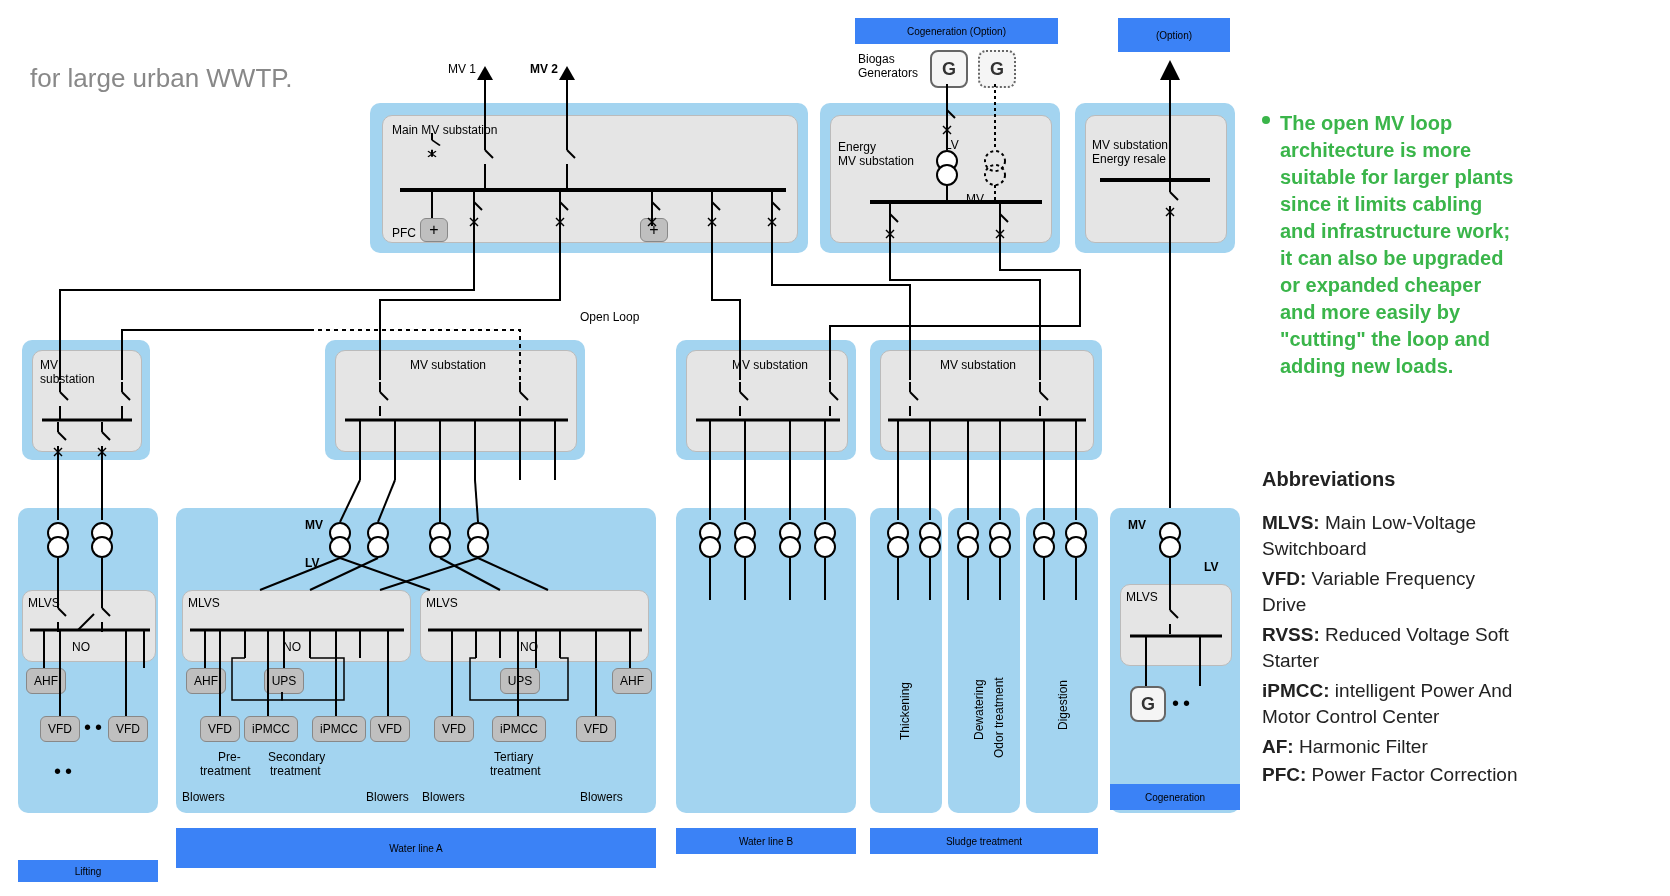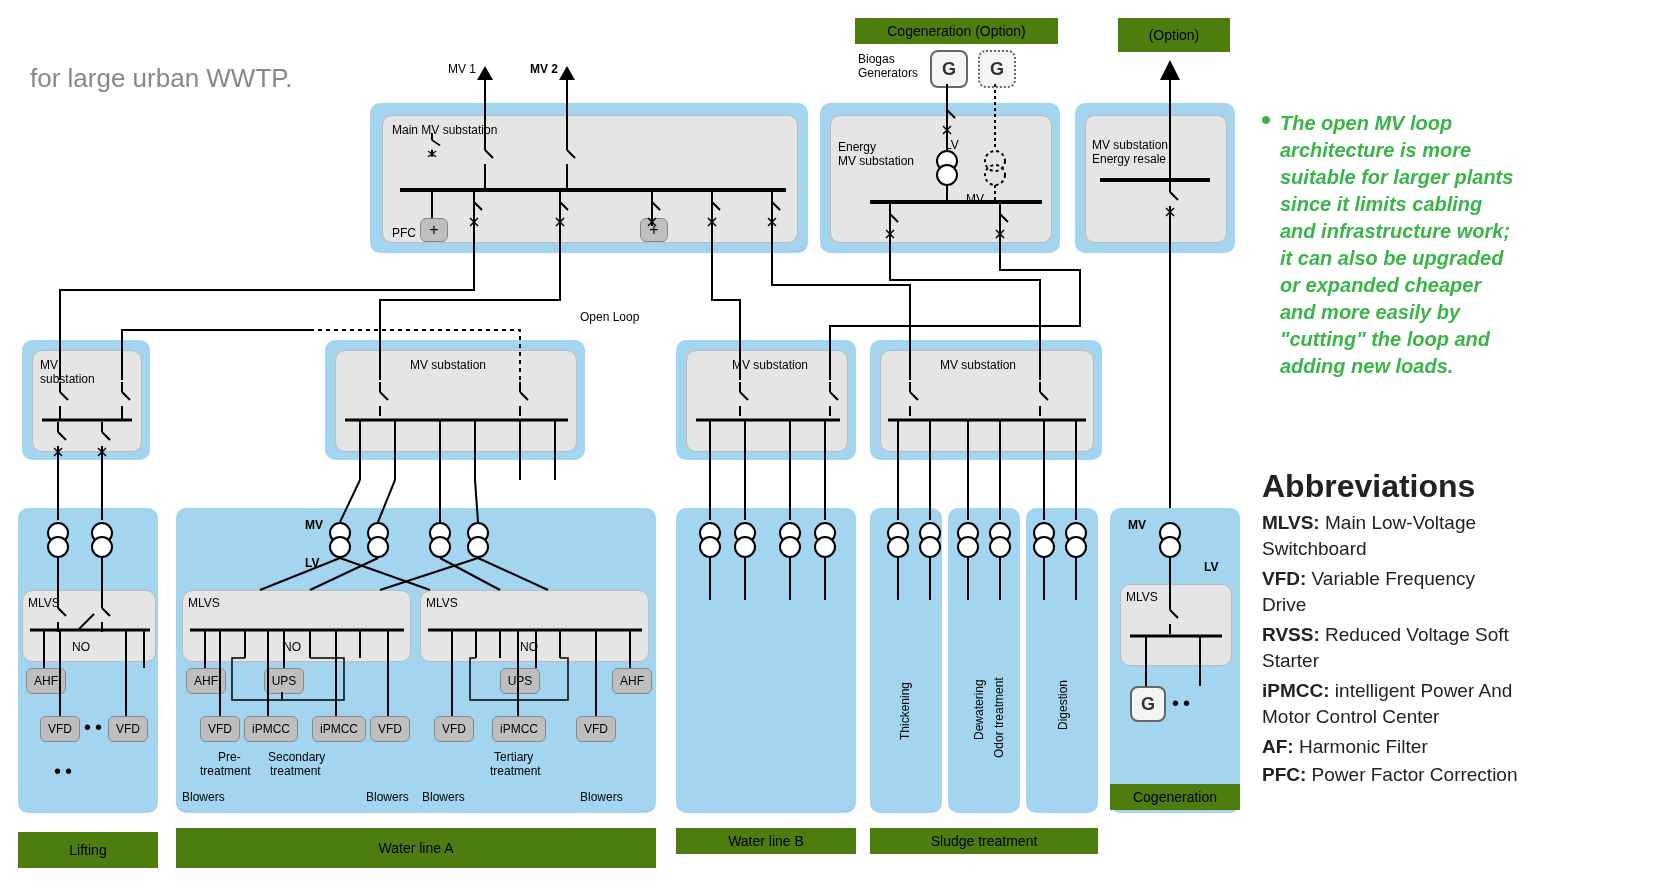--- a/index.html
+++ b/index.html
@@ -16,7 +16,7 @@
   .txt.small{font-size:12px}
   .txt.vert{transform:rotate(-90deg);transform-origin:left top;white-space:nowrap}
   .chip{position:absolute;background:#bfbfbf;border:1px solid #888;border-radius:6px;font-size:12px;text-align:center;color:#000;display:flex;align-items:center;justify-content:center}
-  .section-bar{position:absolute;background:#4d7c0f;font-size:14px;text-align:left;display:flex;align-items:center;justify-content:center;color:#000}
+  .section-bar{position:absolute;background:#3b82f6;font-size:10px;text-align:left;display:flex;align-items:center;justify-content:center;color:#000}
   .gen{position:absolute;border:2px solid #666;border-radius:8px;background:#f5f5f5;font-weight:700;font-size:18px;text-align:center;display:flex;align-items:center;justify-content:center}
   .gen.dashed{border-style:dotted}
   .dots{position:absolute;font-size:20px;letter-spacing:4px;color:#000}

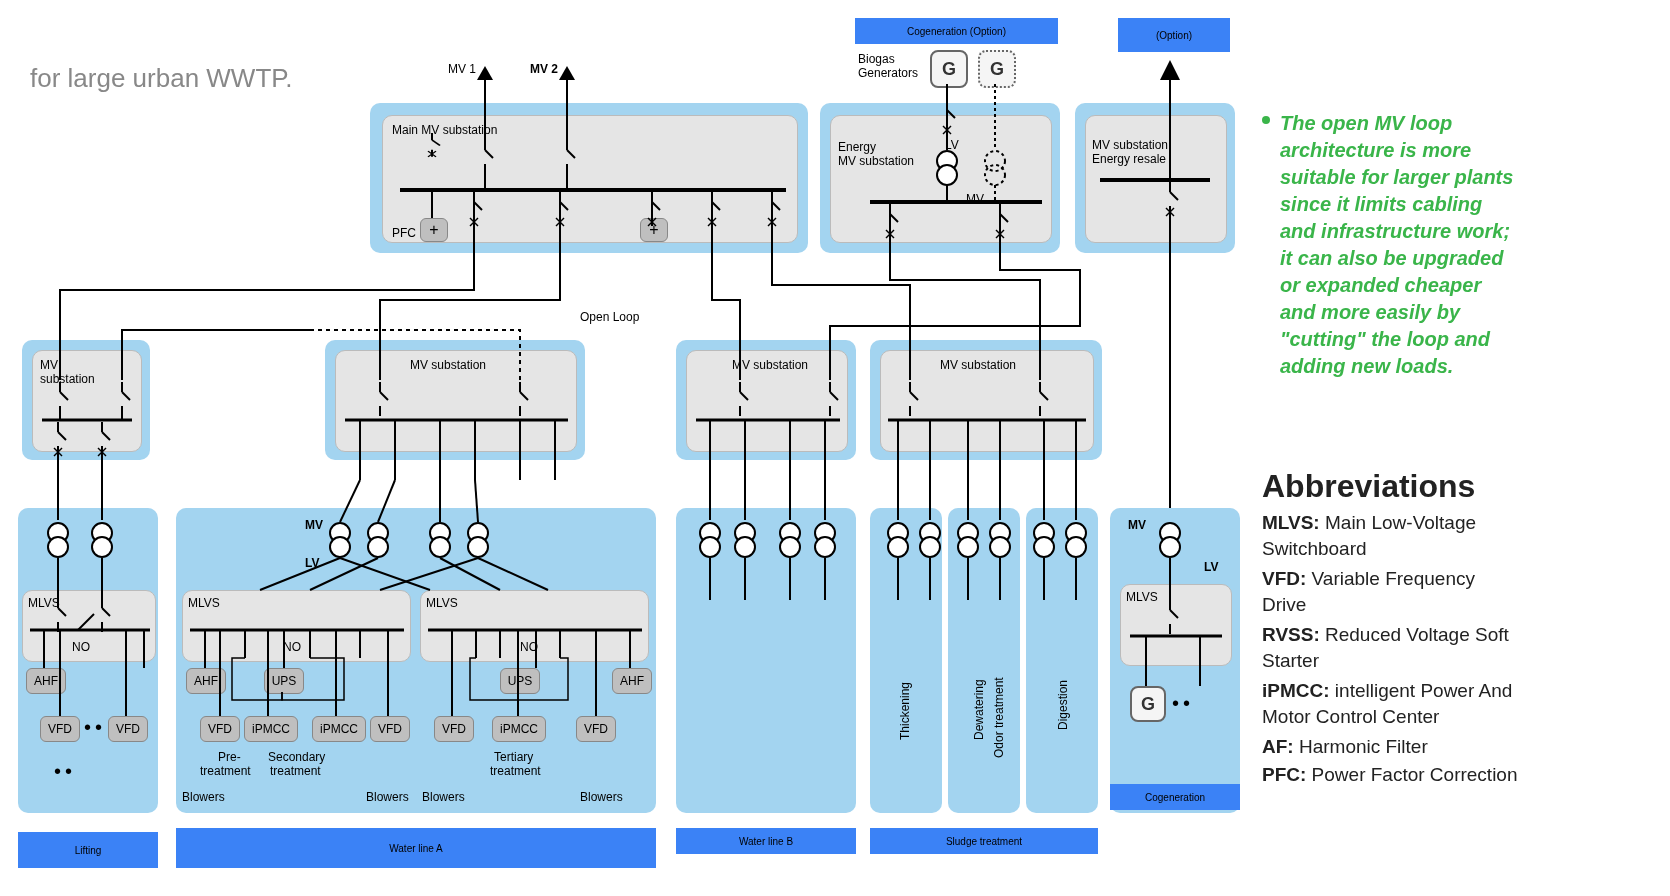--- a/index.html
+++ b/index.html
@@ -5,7 +5,7 @@
   html,body{margin:0;padding:0;font-family:Arial,Helvetica,sans-serif;background:#fff;color:#333}
   .canvas{position:relative;width:1670px;height:896px}
   .title{position:absolute;font-size:26px;color:#888;font-weight:400;line-height:1.3}
-  .callout{position:absolute;font-size:20px;color:#3ab54a;font-style:italic;font-weight:600;line-height:1.35}
+  .callout{position:absolute;font-size:20px;color:#3ab54a;font-weight:600;line-height:1.35}
   .callout .dot{position:absolute;left:-18px;top:6px;width:8px;height:8px;border-radius:50%;background:#3ab54a}
   .abbr-title{position:absolute;font-size:32px;font-weight:700;color:#222}
   .abbr{position:absolute;font-size:19px;color:#222;line-height:1.35}

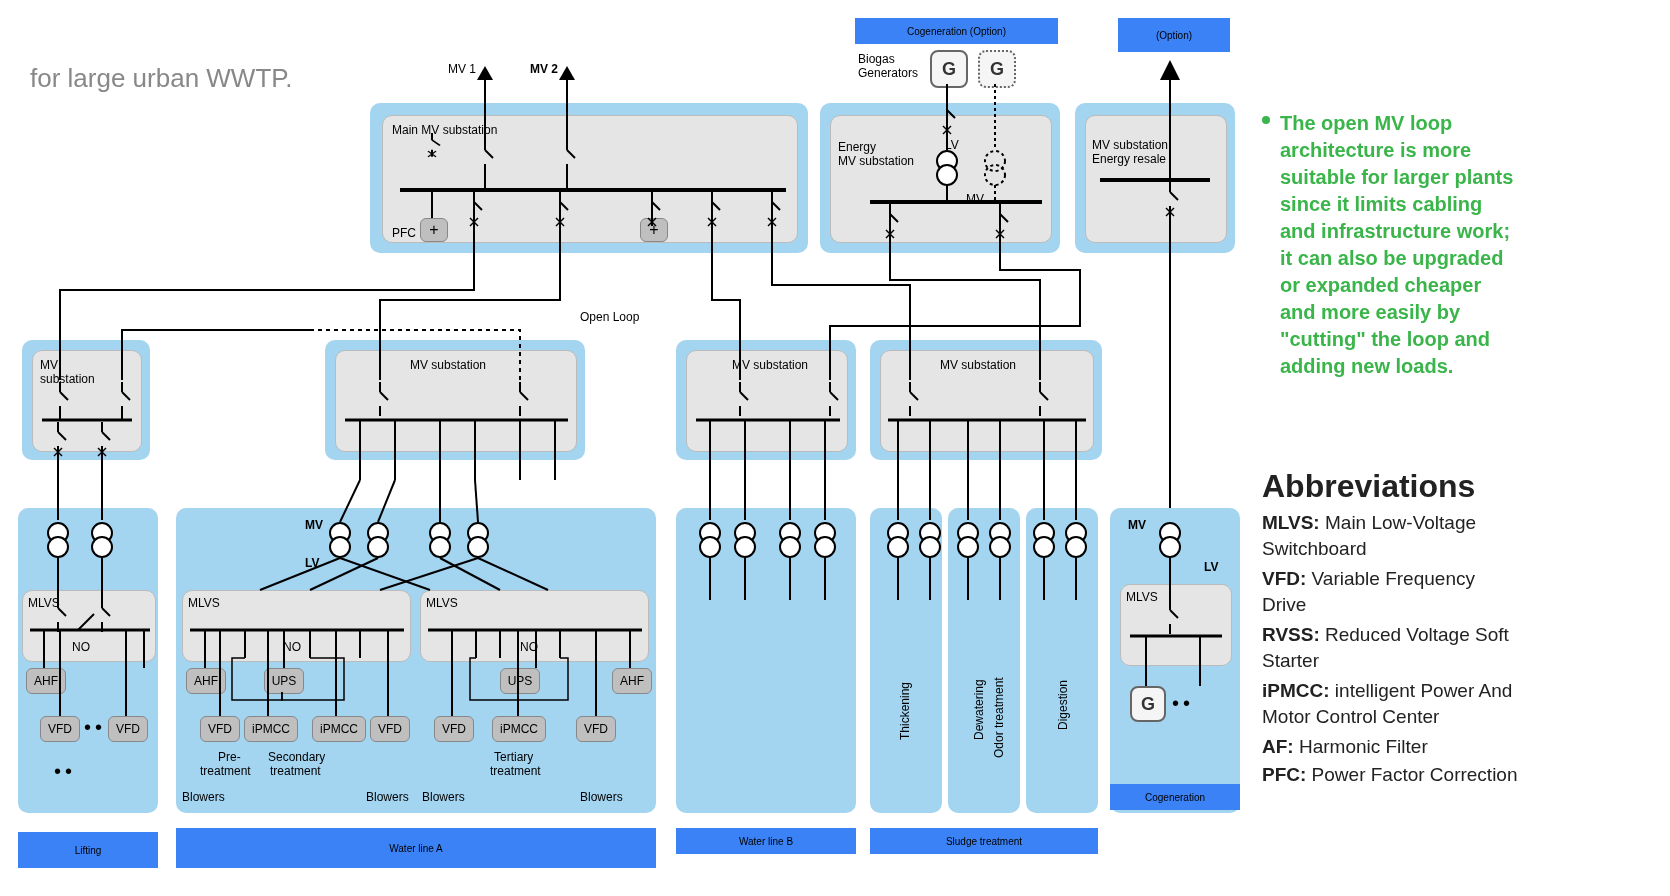--- a/index.html
+++ b/index.html
@@ -7,7 +7,7 @@
   .title{position:absolute;font-size:26px;color:#888;font-weight:400;line-height:1.3}
   .callout{position:absolute;font-size:20px;color:#3ab54a;font-weight:600;line-height:1.35}
   .callout .dot{position:absolute;left:-18px;top:6px;width:8px;height:8px;border-radius:50%;background:#3ab54a}
-  .abbr-title{position:absolute;font-size:32px;font-weight:700;color:#222}
+  .abbr-title{position:absolute;font-size:20px;font-weight:700;color:#222}
   .abbr{position:absolute;font-size:19px;color:#222;line-height:1.35}
   .abbr b{font-weight:700}
   .lbluebox{position:absolute;background:#a3d4f0;border-radius:10px}

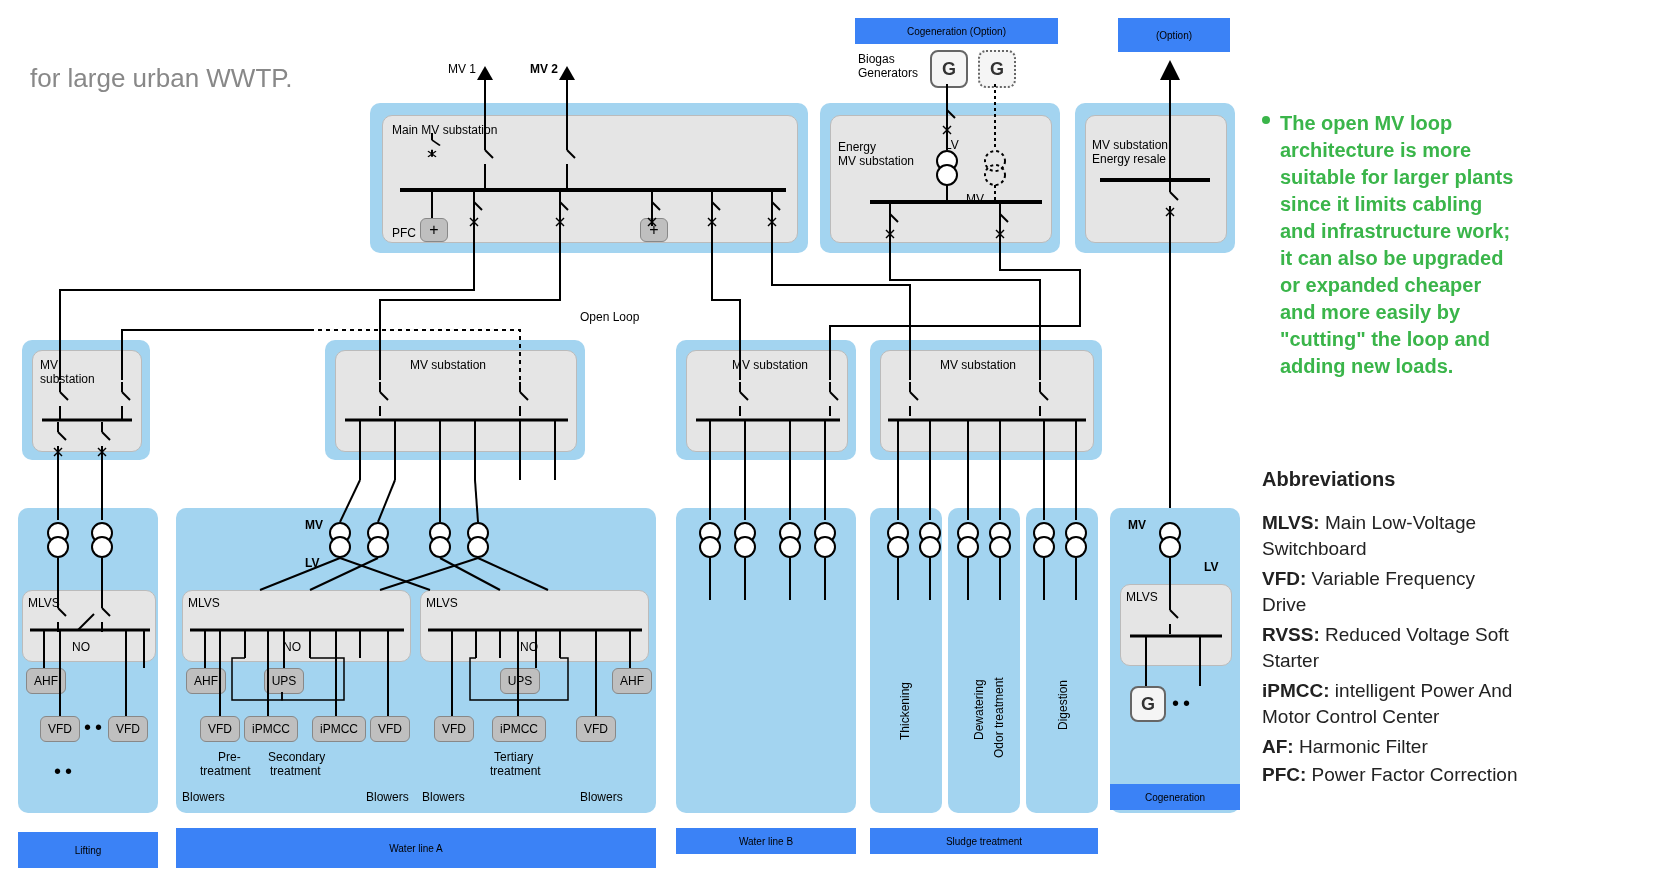--- a/index.html
+++ b/index.html
@@ -152,7 +152,7 @@
 <div class="chip" style="left:420px;top:218px;width:26px;height:22px;font-size:16px">+</div>
 <div class="chip" style="left:640px;top:218px;width:26px;height:22px;font-size:16px">+</div>
 
-<div class="section-bar" style="left:18px;top:832px;width:140px;height:36px">Lifting</div>
+<div class="section-bar" style="left:18px;top:860px;width:140px;height:22px">Lifting</div>
 <div class="section-bar" style="left:176px;top:828px;width:480px;height:40px">Water line A</div>
 <div class="section-bar" style="left:676px;top:828px;width:180px;height:26px">Water line B</div>
 <div class="section-bar" style="left:870px;top:828px;width:228px;height:26px">Sludge treatment</div>

